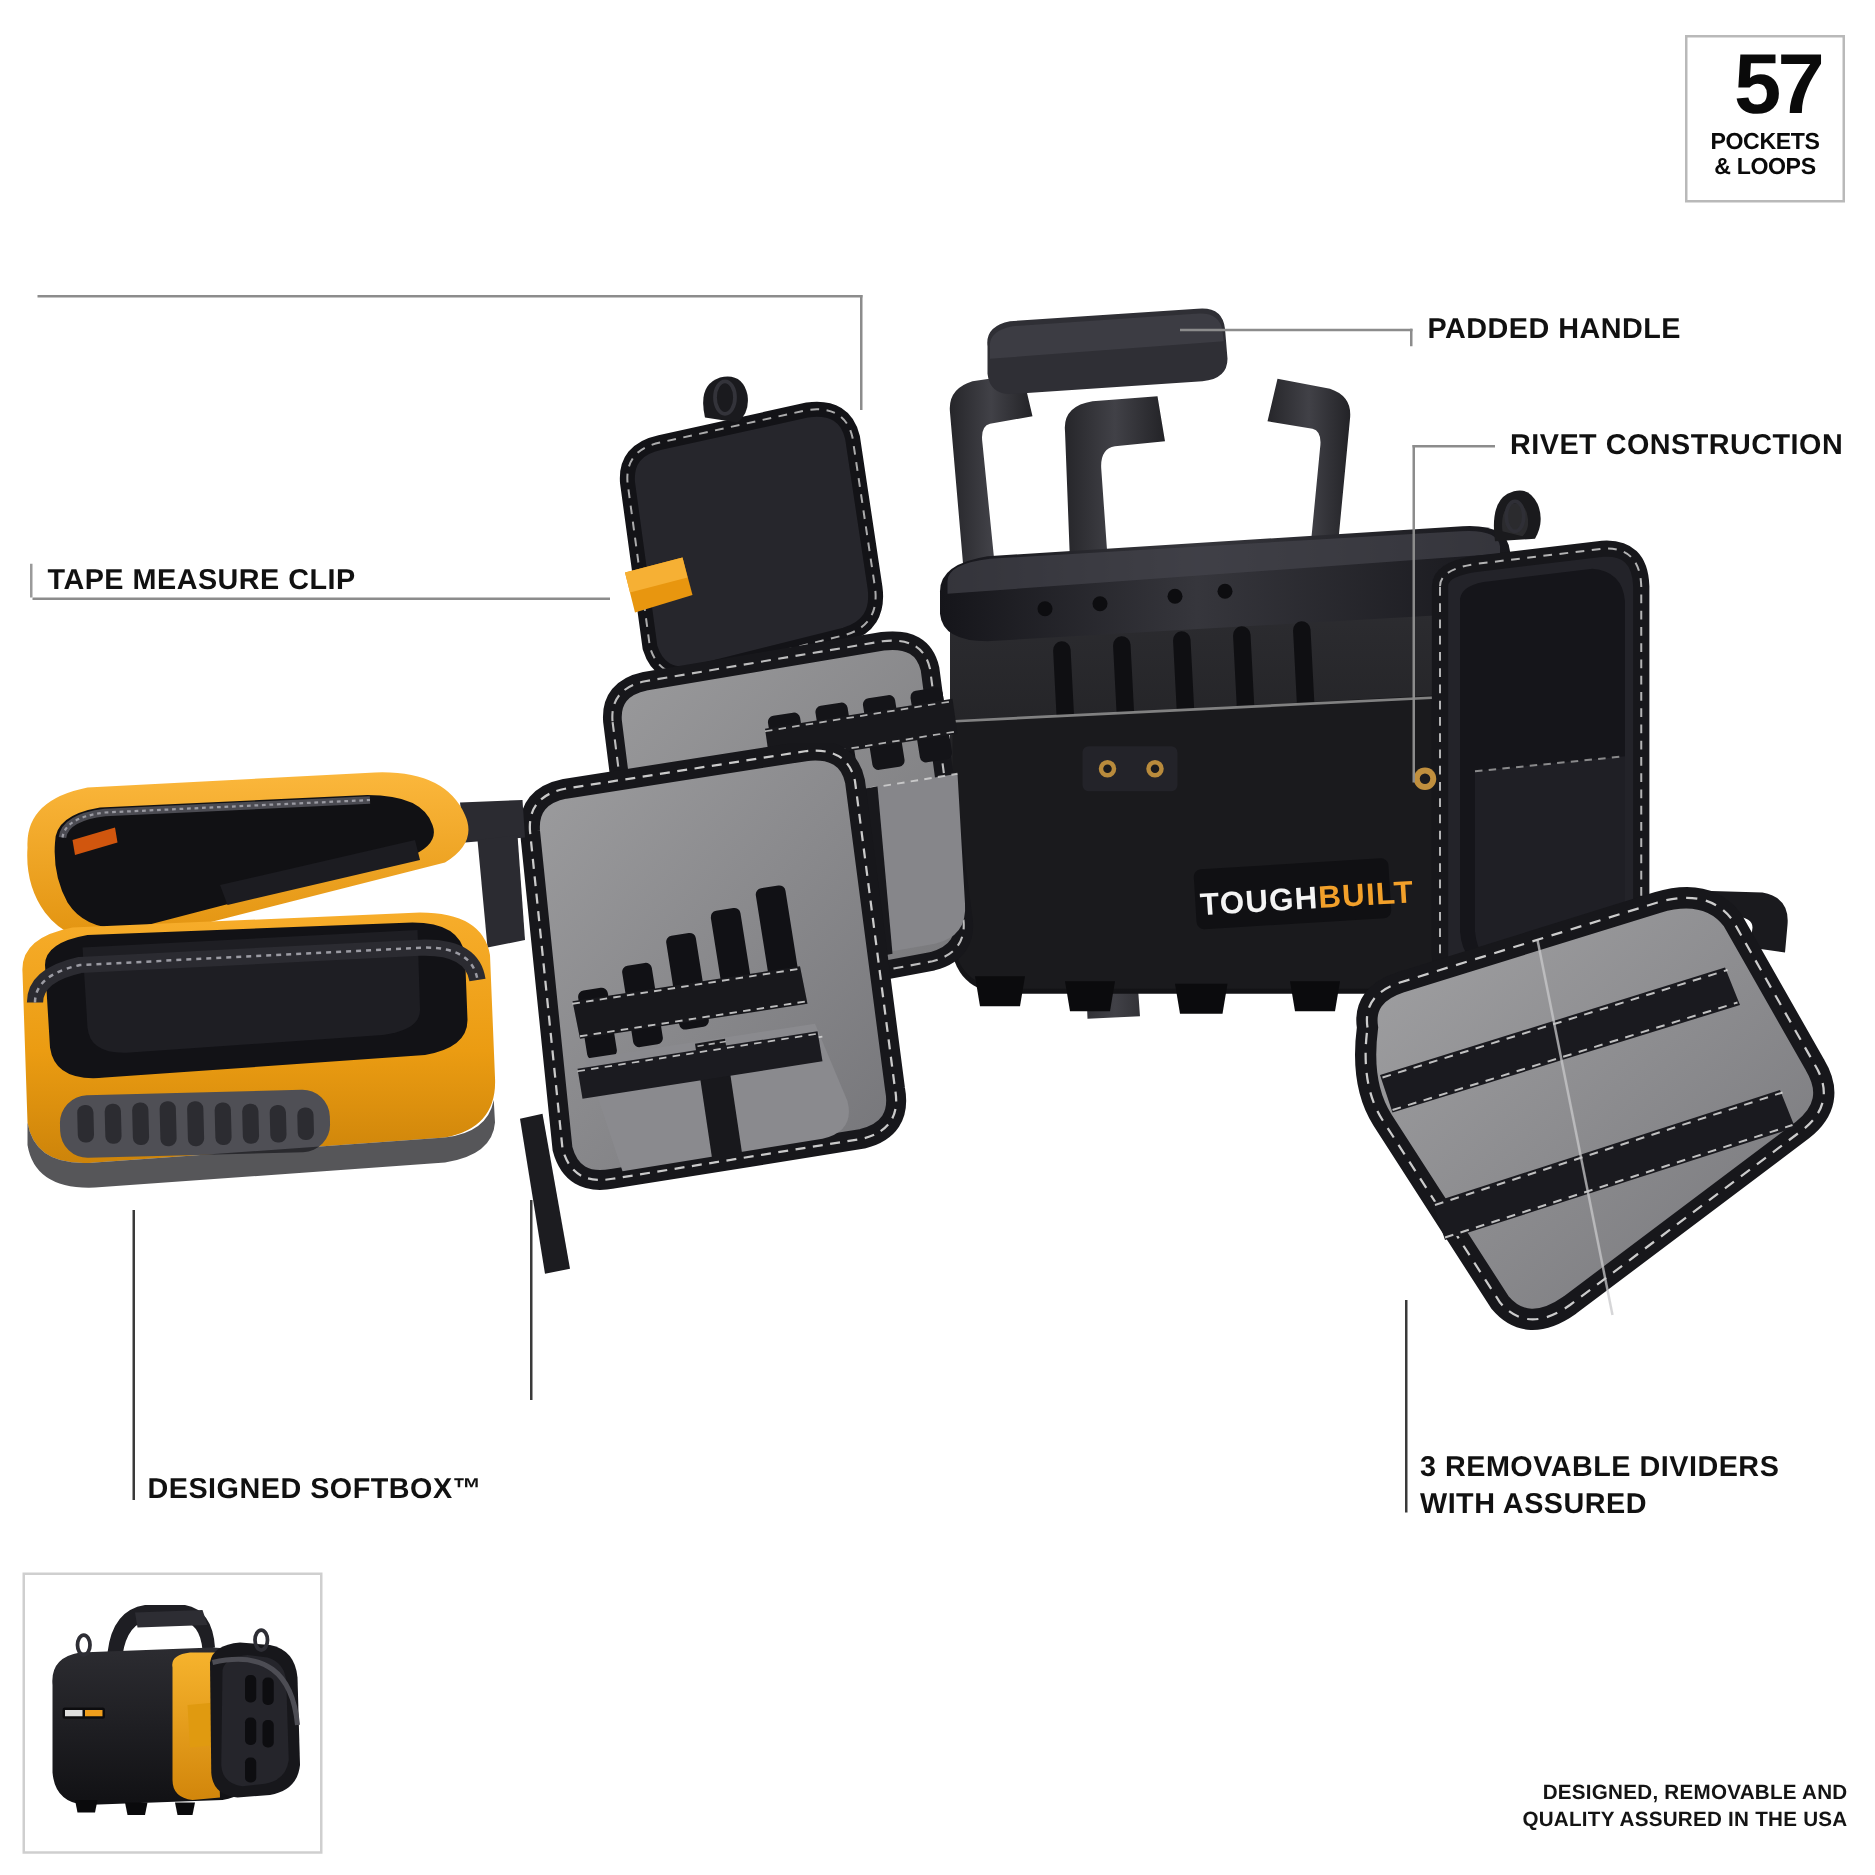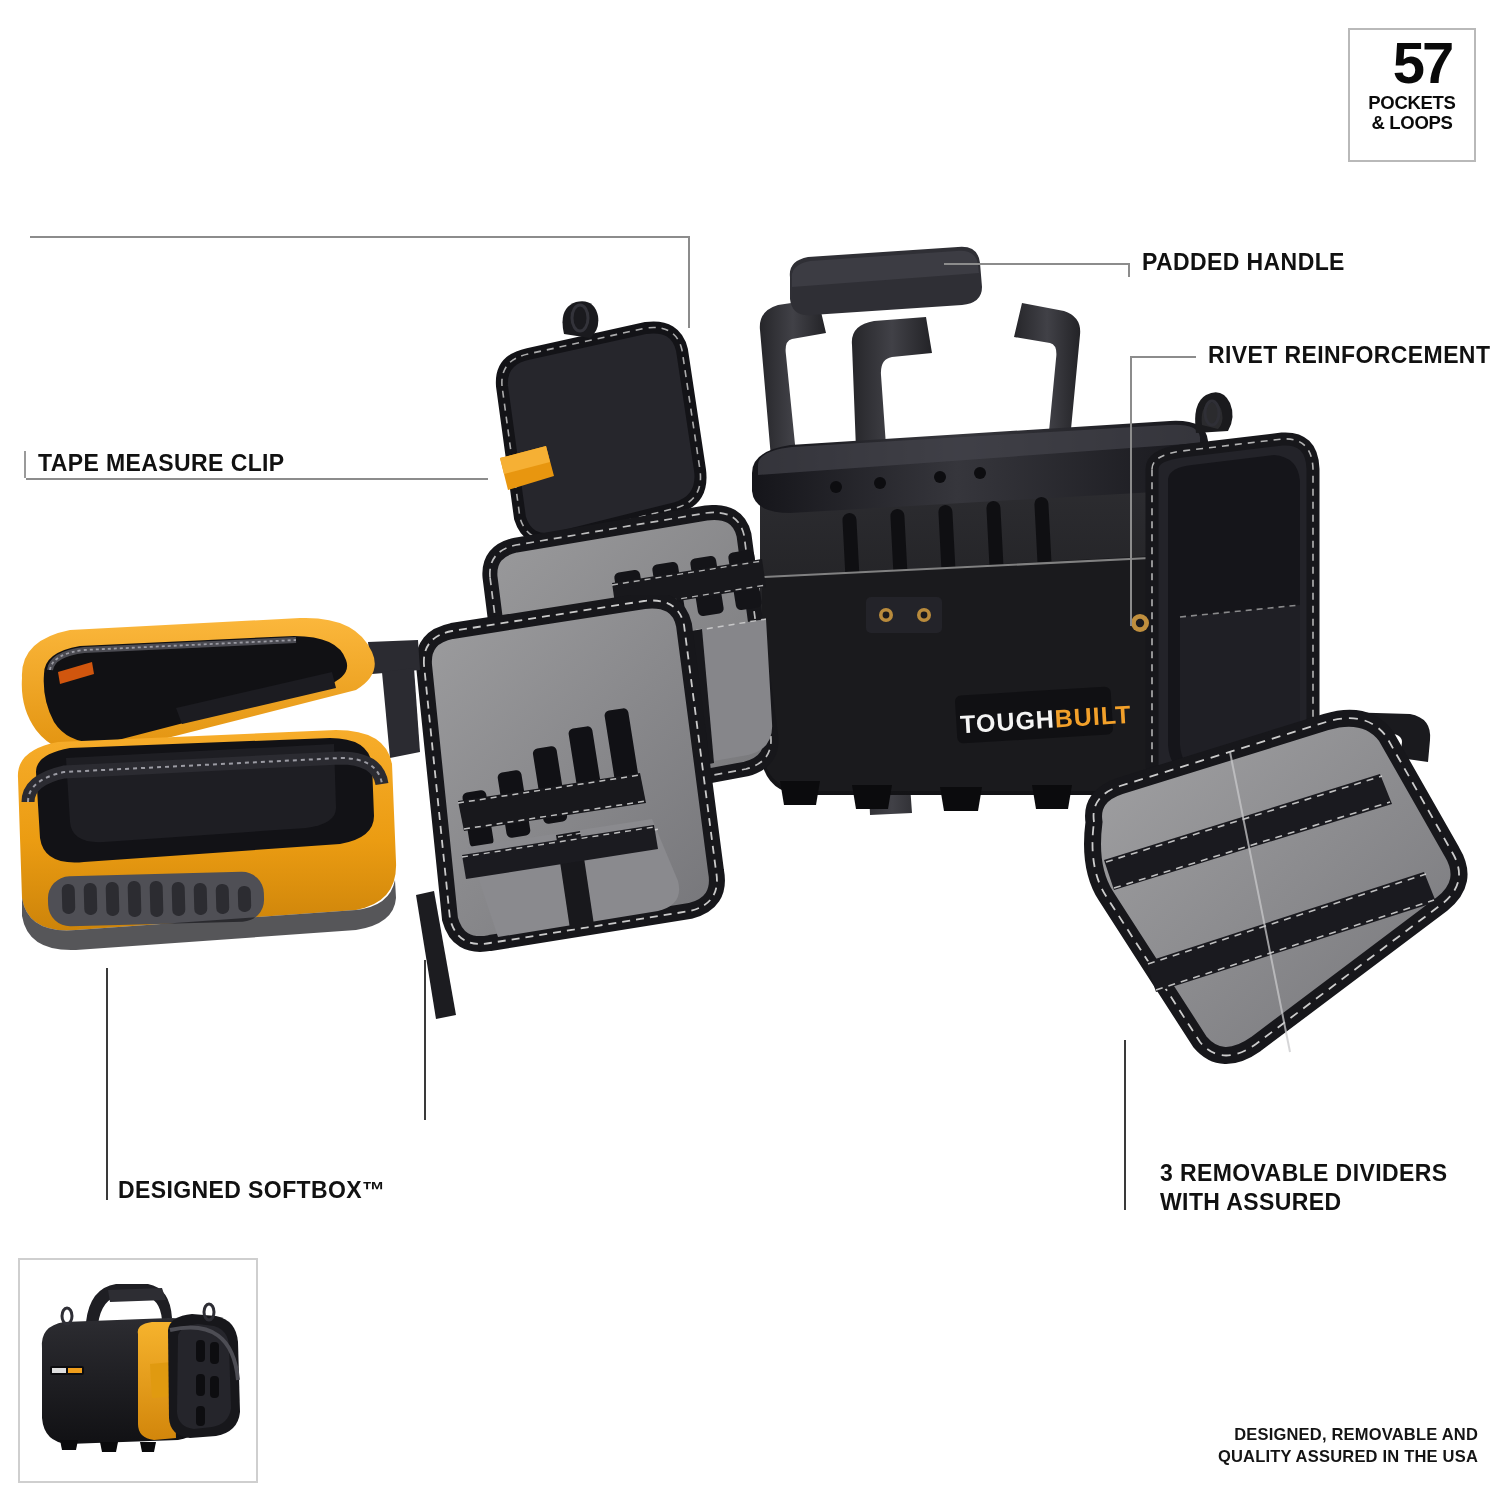--- a/index.html
+++ b/index.html
@@ -35,7 +35,7 @@
     padding-top: 6px;
   }
   .badge-number {
-    font-size: 58px;
+    font-size: 68px;
     font-weight: bold;
     line-height: 0.92;
     letter-spacing: -3px;

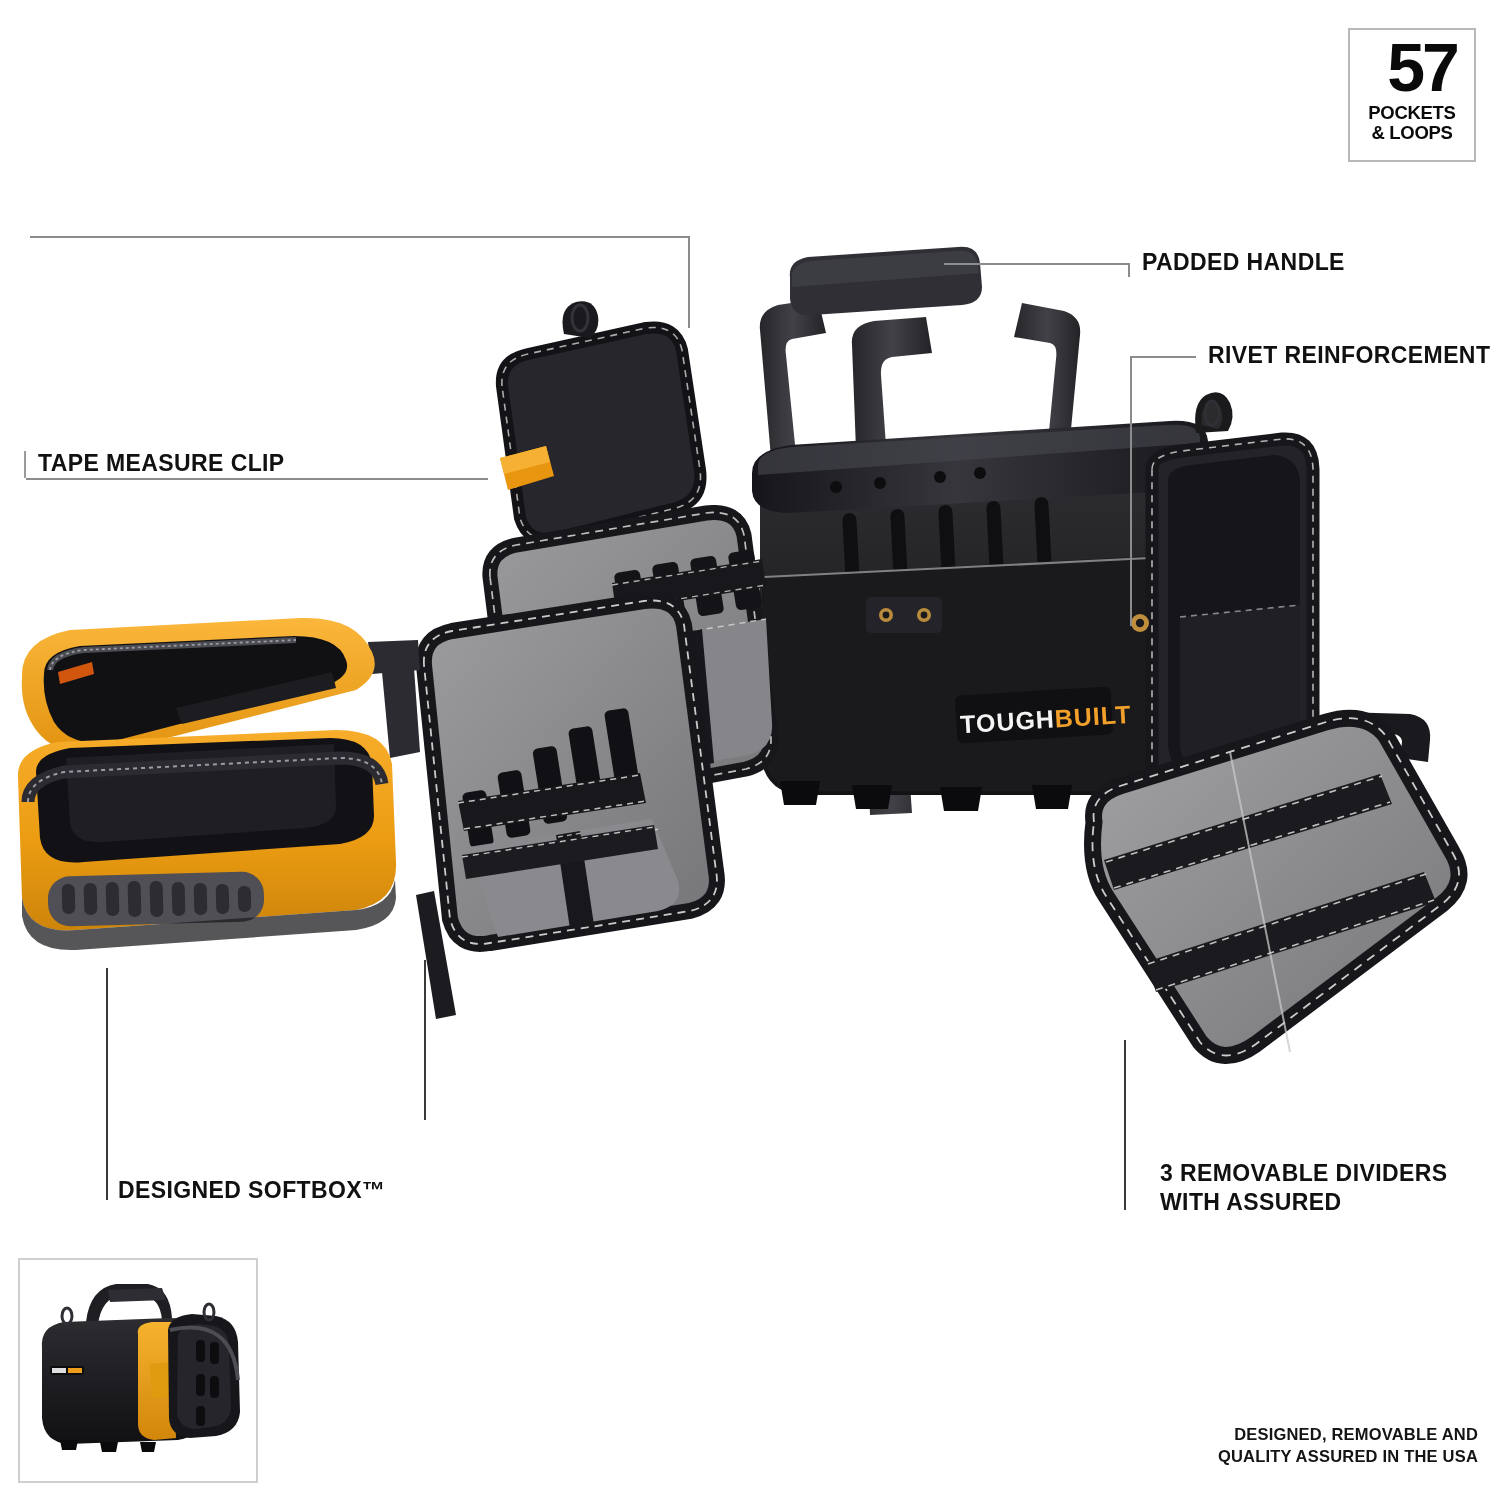--- a/index.html
+++ b/index.html
@@ -412,7 +412,7 @@
   </div>
 
   <div class="callout" style="left:1208px; top:341px;">
-    <span>RIVET REINFORCEMENT</span>
+    <span>RIVET CONSTRUCTION</span>
   </div>
 
 

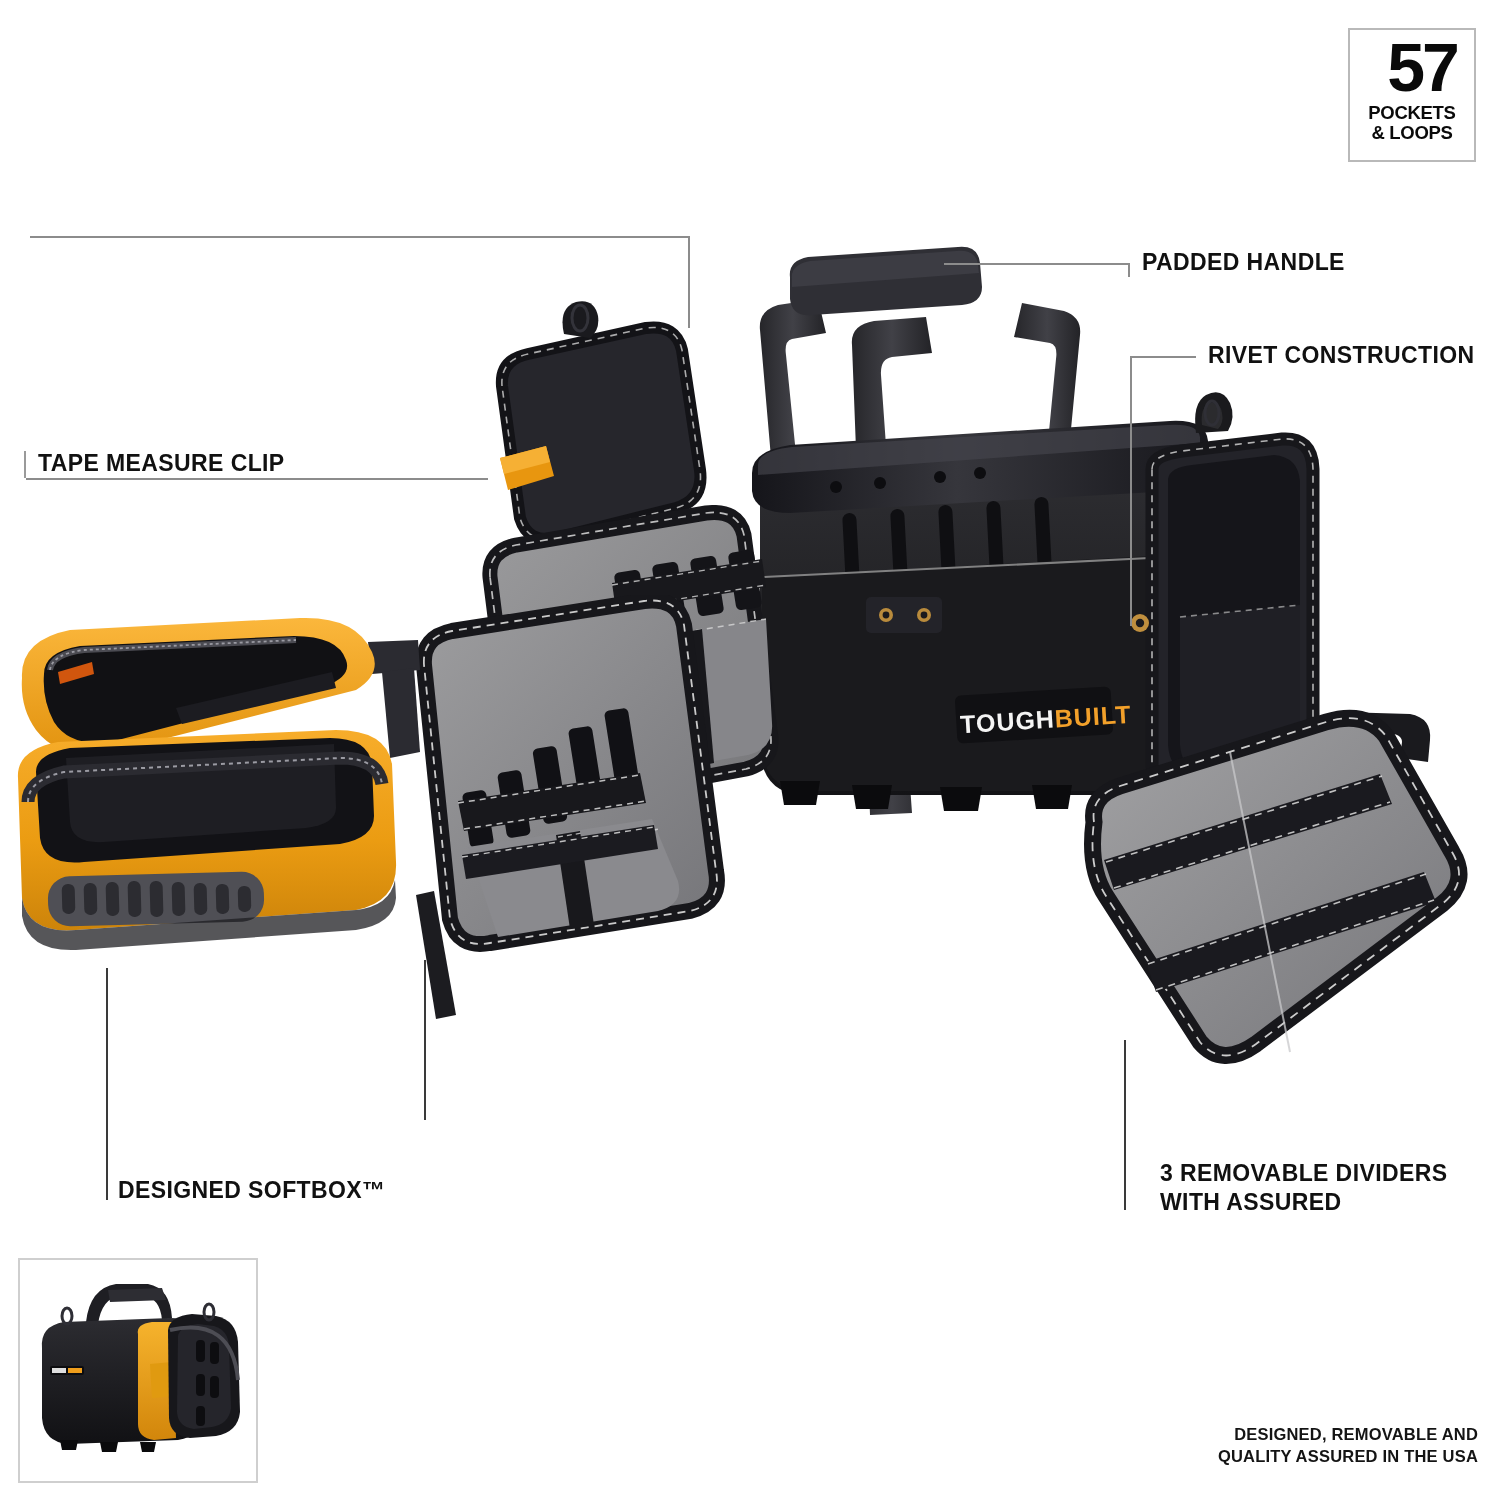--- a/index.html
+++ b/index.html
@@ -62,7 +62,7 @@
     white-space: nowrap;
     line-height: 1.28;
   }
-  .callout.two-line { white-space: normal; margin-left: 24px; }
+  .callout.two-line { white-space: normal; }
 
   
   .tick-left::before {

